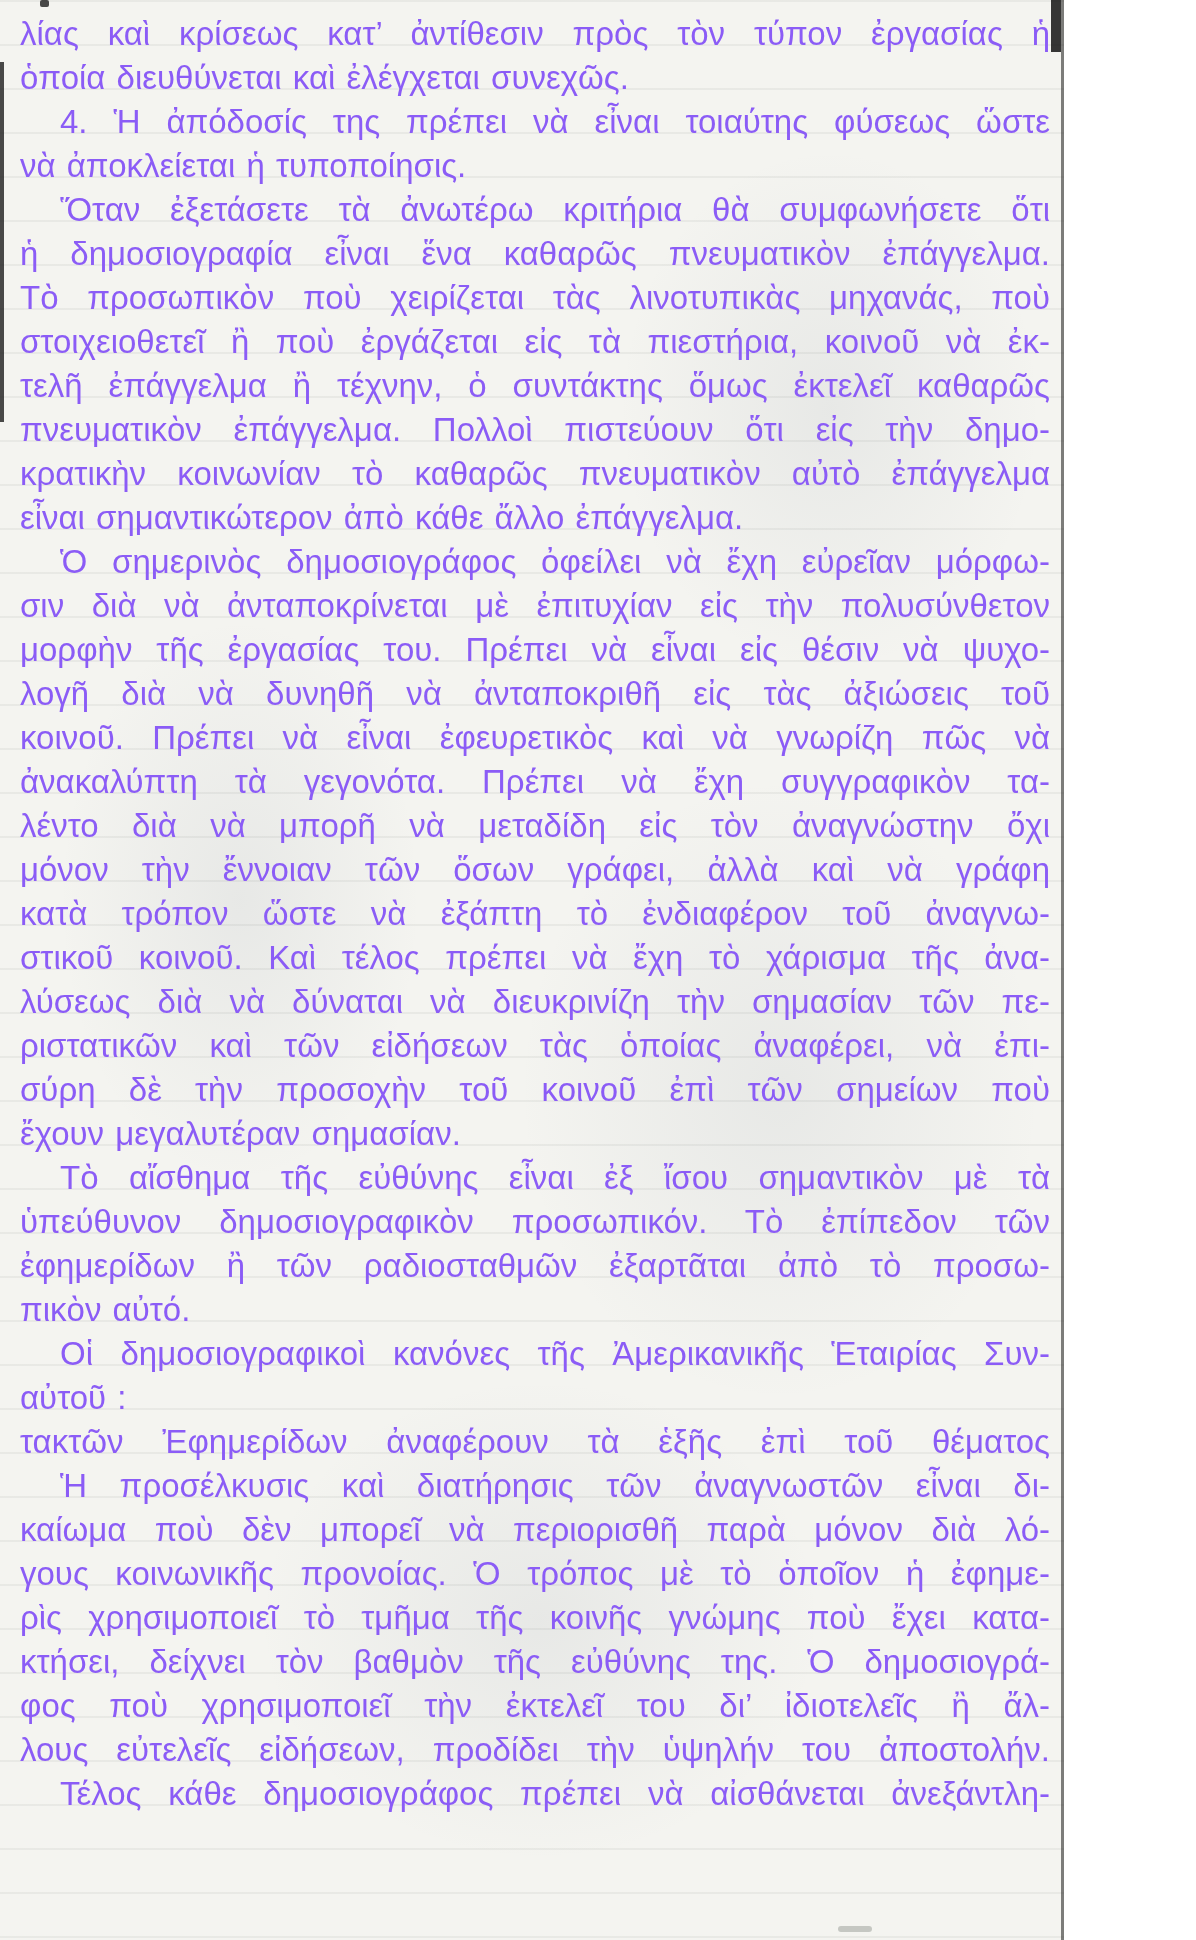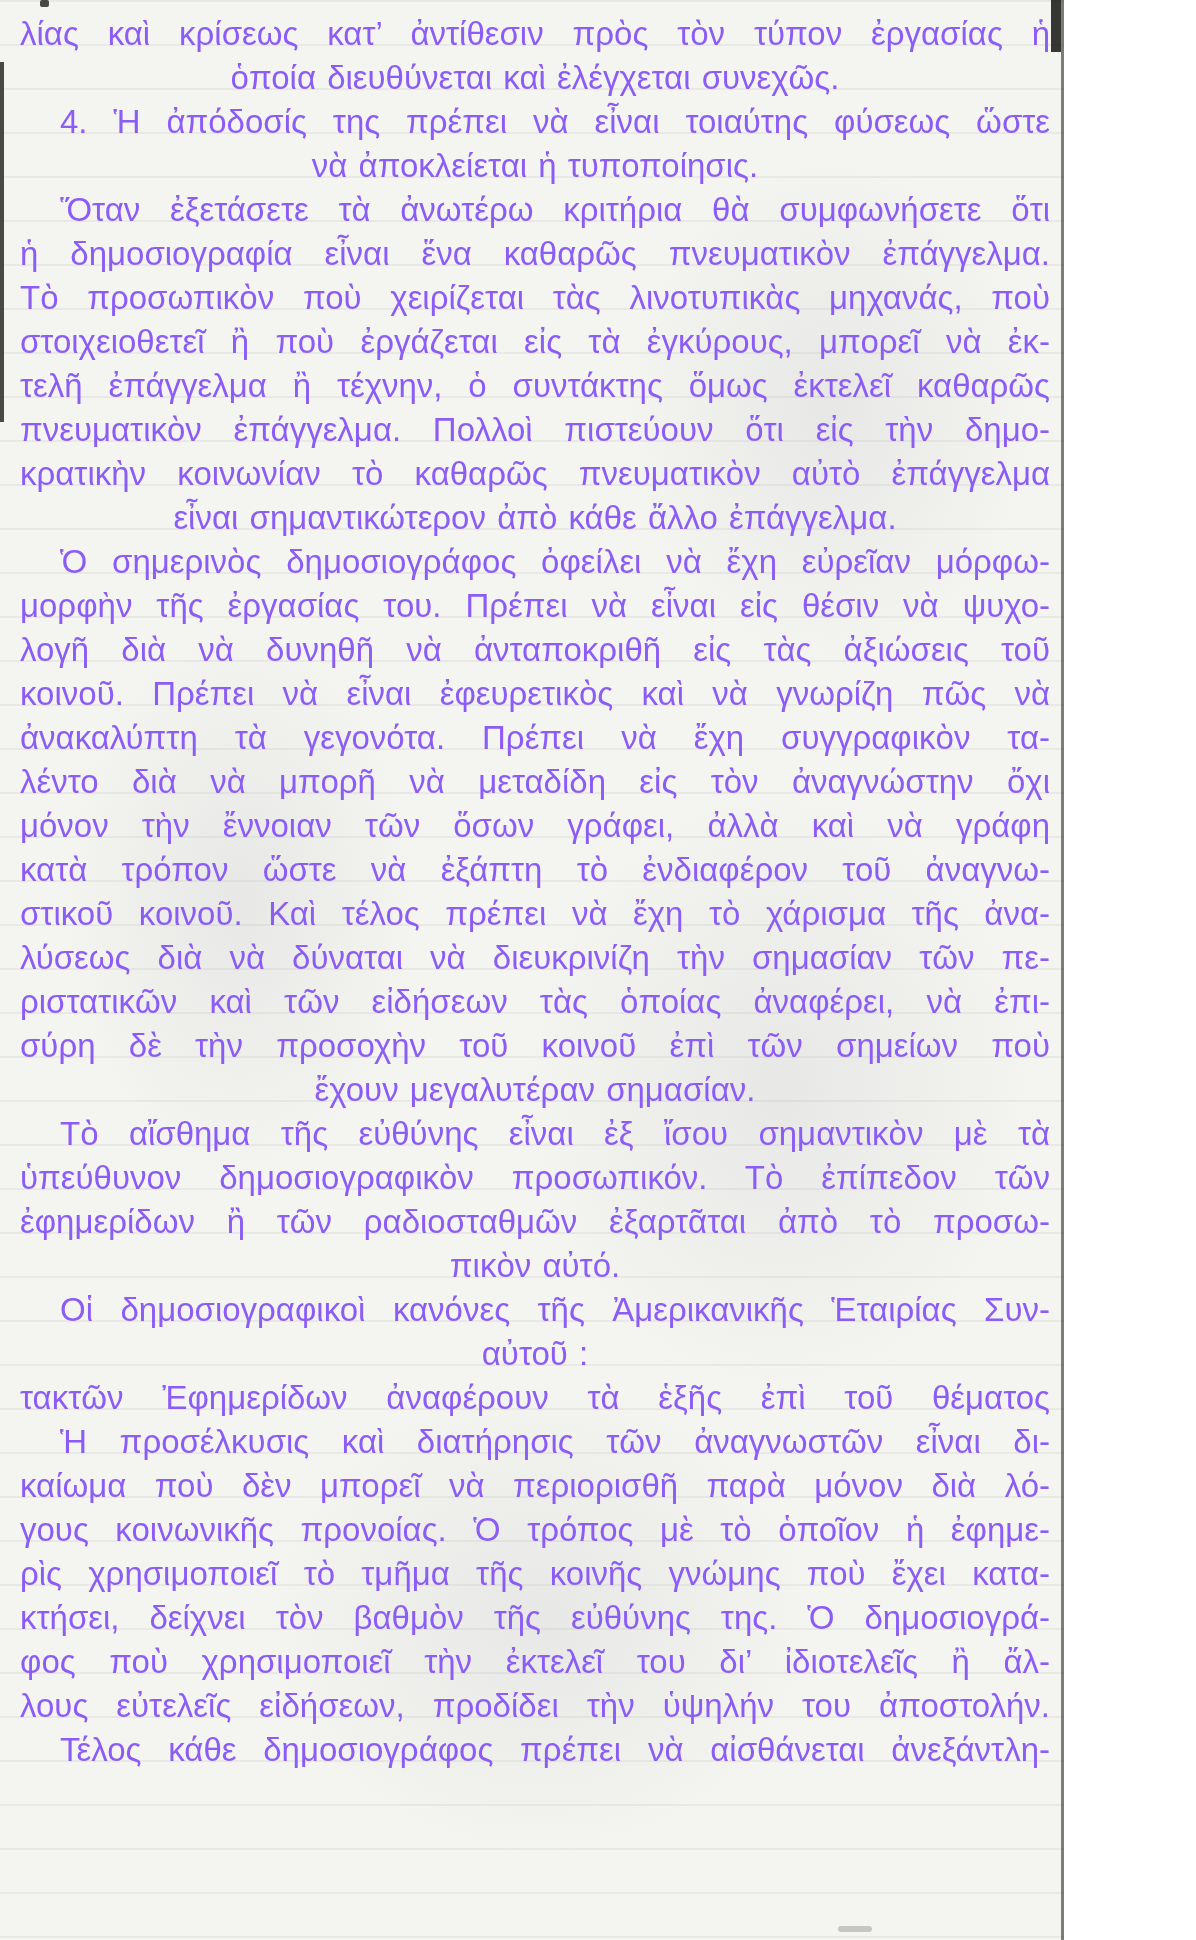--- a/index.html
+++ b/index.html
@@ -32,7 +32,7 @@
     overflow:hidden;
   }
   .line.just { text-align:justify; text-align-last:justify; }
-  .line.nojust { text-align:center; }
+  .line.nojust { text-align:left; }
   .line.indent { padding-left:40px; }
   .blob {
     position:absolute; pointer-events:none;

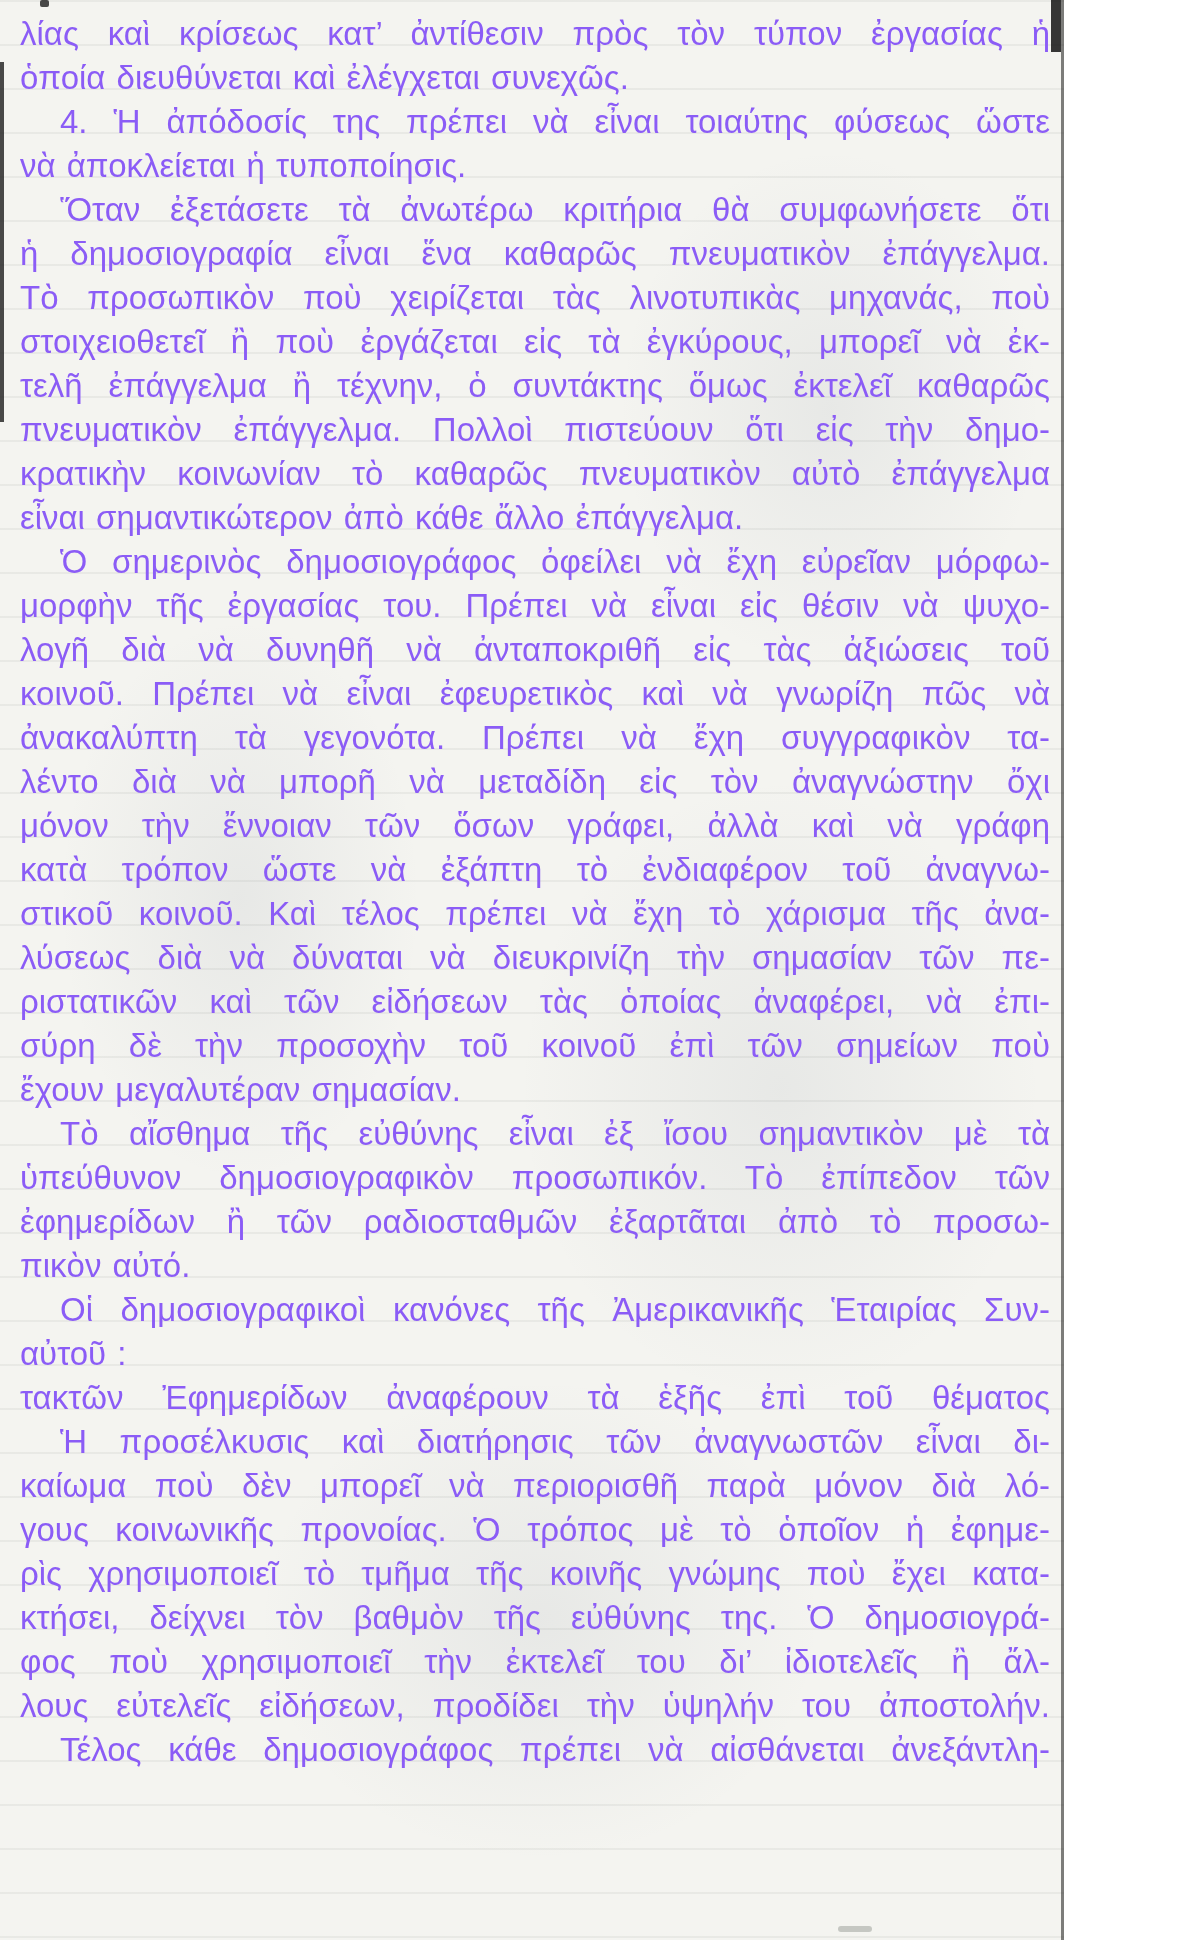--- a/index.html
+++ b/index.html
@@ -62,7 +62,7 @@
       <div class="line just indent">Ὅταν ἐξετάσετε τὰ ἀνωτέρω κριτήρια θὰ συμφωνήσετε ὅτι</div>
       <div class="line just">ἡ δημοσιογραφία εἶναι ἕνα καθαρῶς πνευματικὸν ἐπάγγελμα.</div>
       <div class="line just">Τὸ προσωπικὸν ποὺ χειρίζεται τὰς λινοτυπικὰς μηχανάς, ποὺ</div>
-      <div class="line just">στοιχειοθετεῖ ἢ ποὺ ἐργάζεται εἰς τὰ ἐγκύρους, μπορεῖ νὰ ἐκ-</div>
+      <div class="line just">στοιχειοθετεῖ ἢ ποὺ ἐργάζεται εἰς τὰ πιεστήρια, κοινοῦ νὰ ἐκ-</div>
       <div class="line just">τελῆ ἐπάγγελμα ἢ τέχνην, ὁ συντάκτης ὅμως ἐκτελεῖ καθαρῶς</div>
       <div class="line just">πνευματικὸν ἐπάγγελμα. Πολλοὶ πιστεύουν ὅτι εἰς τὴν δημο-</div>
       <div class="line just">κρατικὴν κοινωνίαν τὸ καθαρῶς πνευματικὸν αὐτὸ ἐπάγγελμα</div>

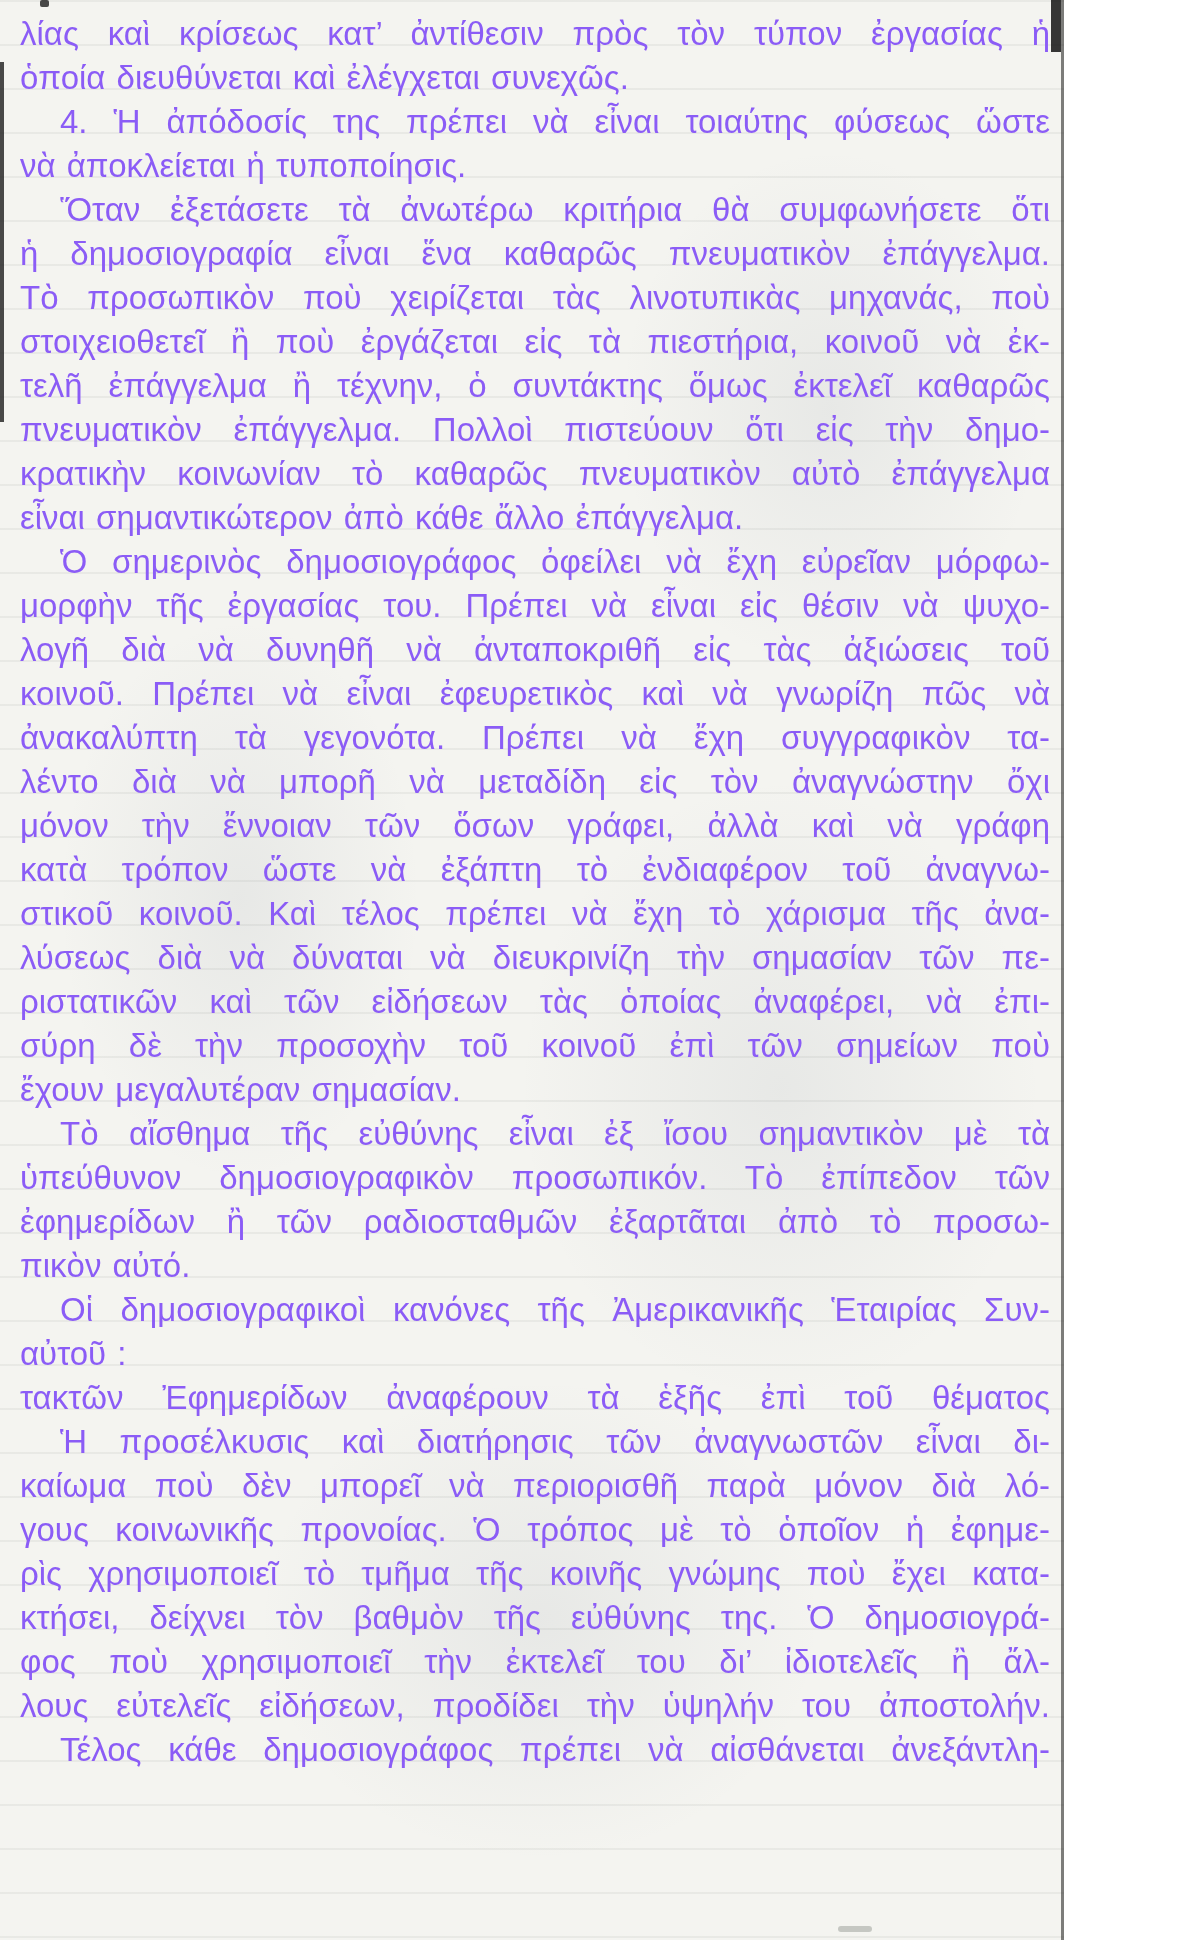--- a/index.html
+++ b/index.html
@@ -68,6 +68,7 @@
       <div class="line just">κρατικὴν κοινωνίαν τὸ καθαρῶς πνευματικὸν αὐτὸ ἐπάγγελμα</div>
       <div class="line nojust">εἶναι σημαντικώτερον ἀπὸ κάθε ἄλλο ἐπάγγελμα.</div>
       <div class="line just indent">Ὁ σημερινὸς δημοσιογράφος ὀφείλει νὰ ἔχη εὐρεῖαν μόρφω-</div>
+      <div class="line just">σιν διὰ νὰ ἀνταποκρίνεται μὲ ἐπιτυχίαν εἰς τὴν πολυσύνθετον</div>
       <div class="line just">μορφὴν τῆς ἐργασίας του. Πρέπει νὰ εἶναι εἰς θέσιν νὰ ψυχο-</div>
       <div class="line just">λογῆ διὰ νὰ δυνηθῆ νὰ ἀνταποκριθῆ εἰς τὰς ἀξιώσεις τοῦ</div>
       <div class="line just">κοινοῦ. Πρέπει νὰ εἶναι ἐφευρετικὸς καὶ νὰ γνωρίζη πῶς νὰ</div>

